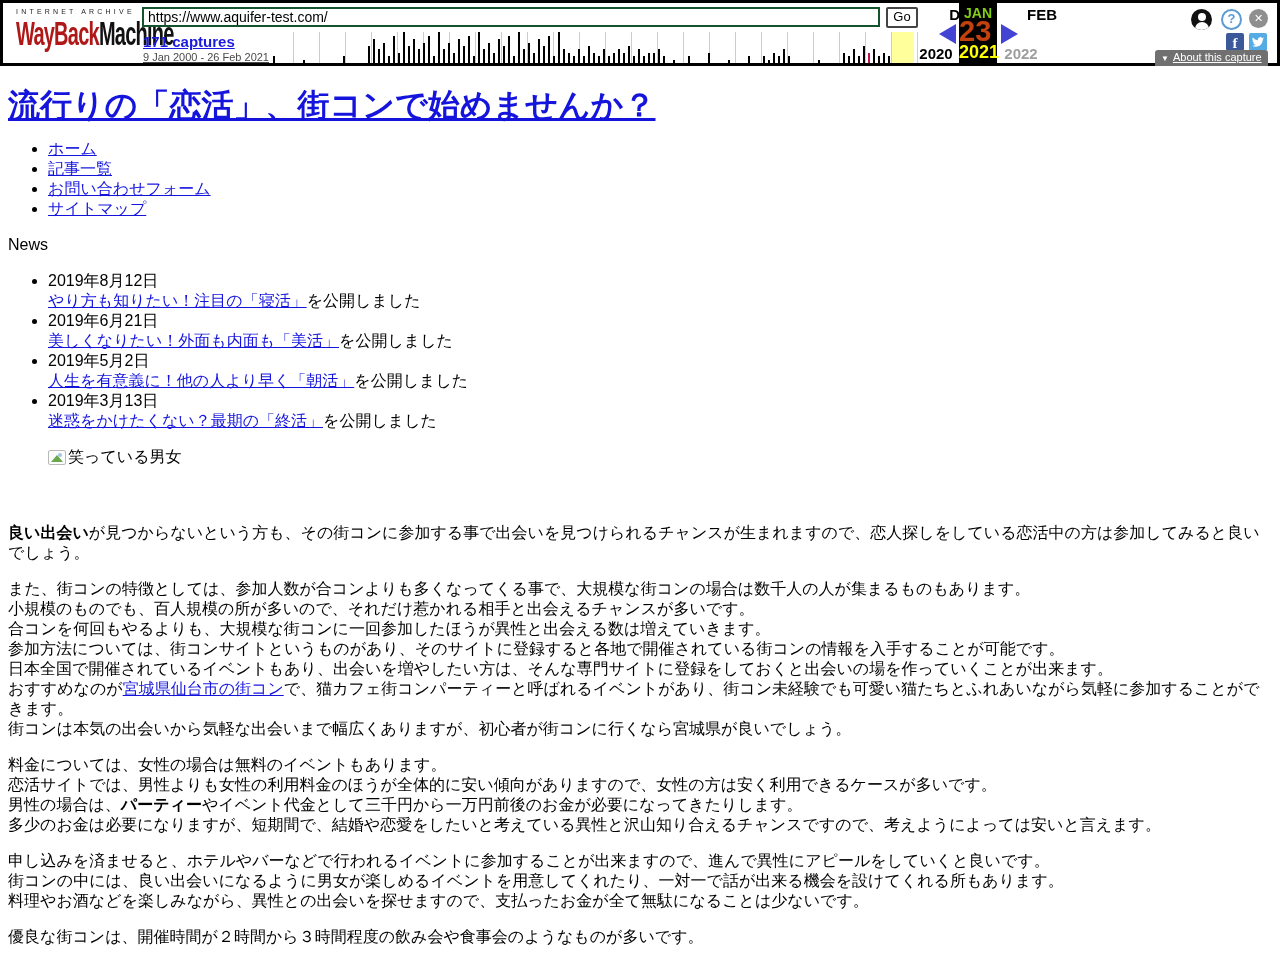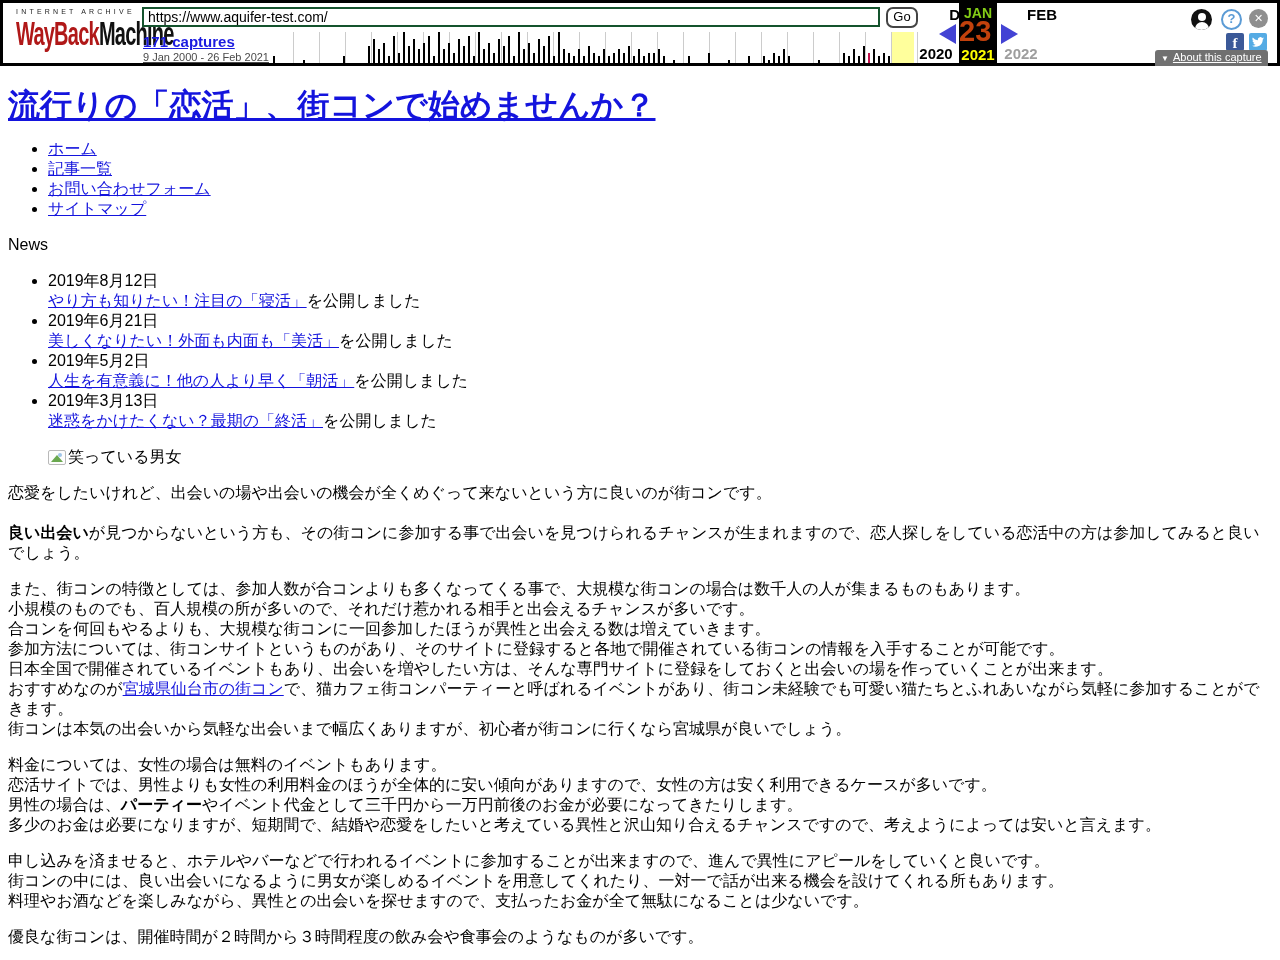--- a/index.html
+++ b/index.html
@@ -19,7 +19,7 @@
   .wb-url { position:absolute; left:139px; top:4px; width:738px; height:20px;
             border:2px solid #14532d; font-size:14px; padding:0 4px; font-family:inherit; }
   .wb-go { position:absolute; left:883px; top:4px; width:32px; height:21px; background:#fff;
-           border:2px solid #444; border-radius:7px; font-size:13px; line-height:16px; text-align:center; cursor:pointer; }
+           border:2px solid #444; border-radius:2px; font-size:13px; line-height:16px; text-align:center; cursor:pointer; }
   .wb-captures { position:absolute; left:140px; top:30px; font-size:15px; font-weight:bold;
                  color:#1b1be0; text-decoration:underline; }
   .wb-range { position:absolute; left:140px; top:48px; font-size:11px; color:#4a4a4a;text-decoration:underline; }

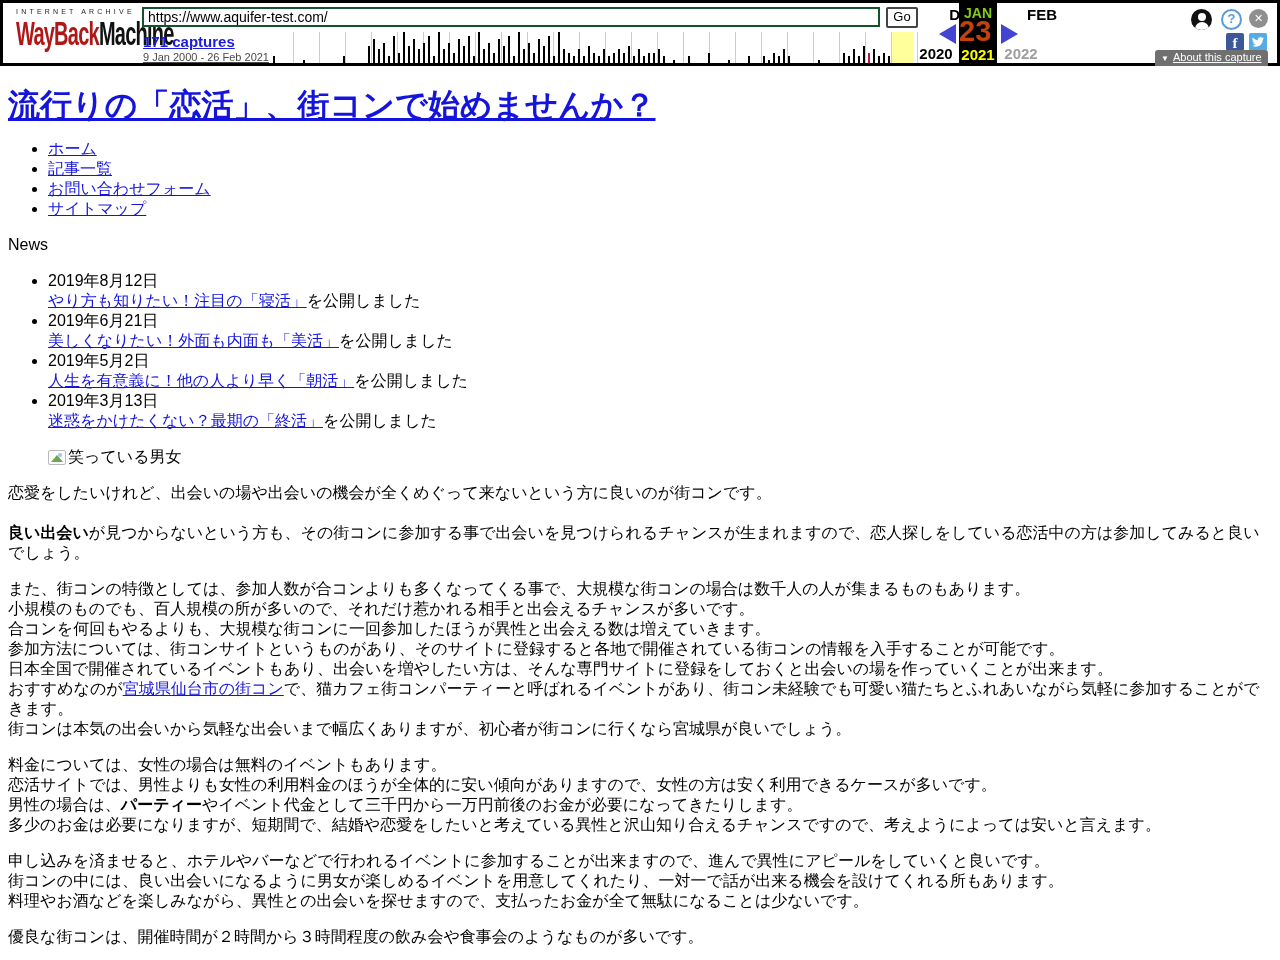--- a/index.html
+++ b/index.html
@@ -32,7 +32,7 @@
   .wb-blackpanel { position:absolute; left:956px; top:0; width:38px; height:60px; background:#000; }
   .wb-blackpanel .m { position:absolute; top:2px; width:100%; text-align:center; font-size:14px; font-weight:bold; color:#84cc16; }
   .wb-blackpanel .d { position:absolute; top:13px; width:100%; font-size:29px; font-weight:bold; color:#c2410c; line-height:30px; }
-  .wb-blackpanel .y { position:absolute; bottom:0px; width:100%; text-align:center; font-size:15px; font-weight:bold; color:#ffff00; }
+  .wb-blackpanel .y { position:absolute; bottom:0px; width:100%; text-align:left; font-size:18px; font-weight:bold; color:#ffff00; }
   .wb-arrow { position:absolute; width:0; height:0; cursor:pointer; }
   .wb-arrow.prev { left:936px; top:21px; border-top:10px solid transparent; border-bottom:10px solid transparent; border-right:17px solid #4343d4; }
   .wb-arrow.next { left:998px; top:21px; border-top:10px solid transparent; border-bottom:10px solid transparent; border-left:17px solid #4343d4; }

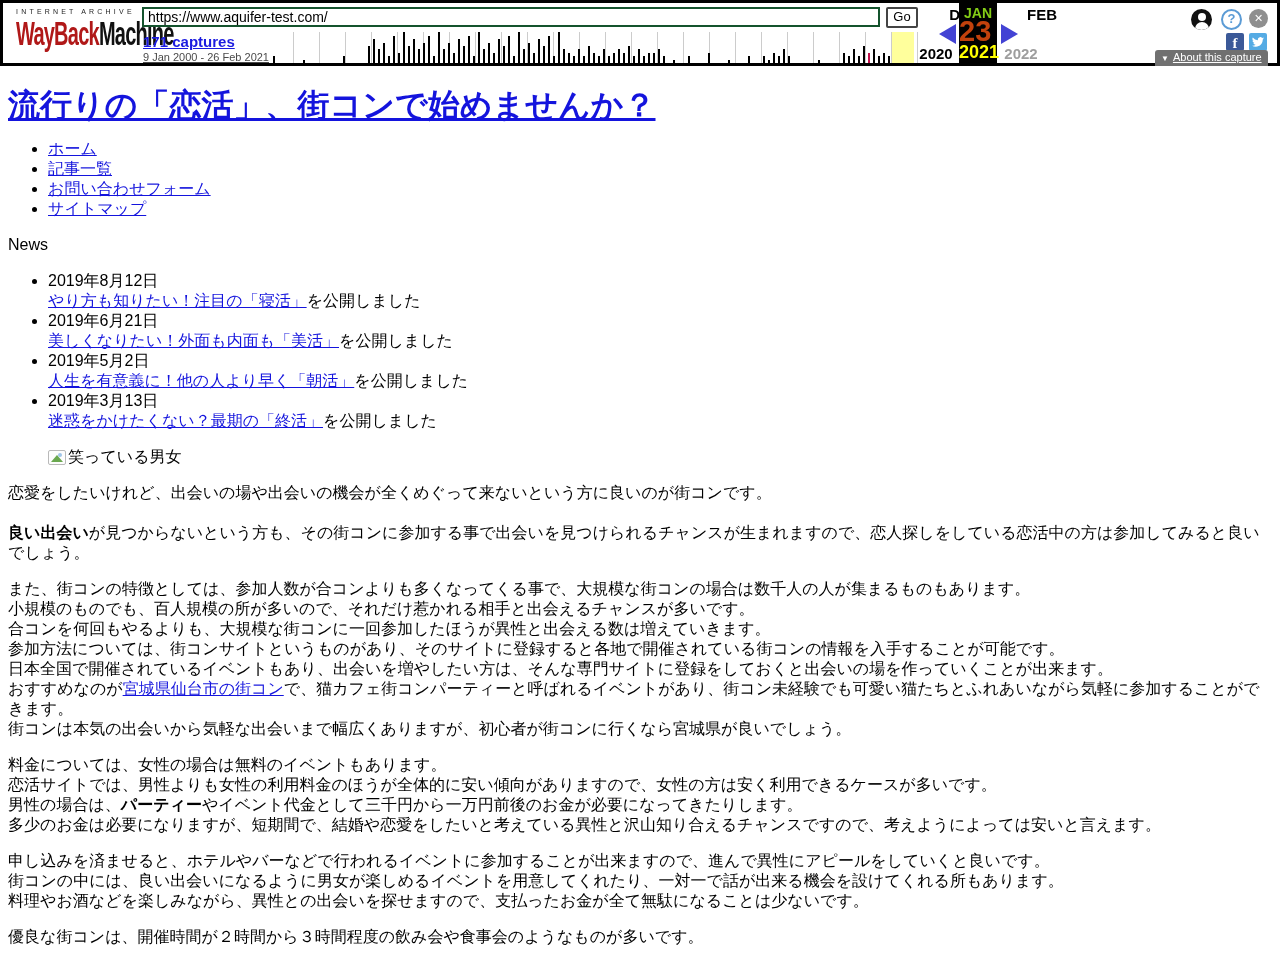--- a/index.html
+++ b/index.html
@@ -223,7 +223,7 @@
   </p>
 
   <div id="article-body">
-      <p><span>恋愛をしたいけれど、出会いの場や出会いの機会が全くめぐって来ないという方に良いのが街コンです。</span><br><br><b>良い出会い</b><span>が見つからないという方も、その街コンに参加する事で出会いを見つけられるチャンスが生まれますので、恋人探しをしている恋活中の方は参加してみると良いでしょう。</span></p>
+      <p><br><br><b>良い出会い</b><span>が見つからないという方も、その街コンに参加する事で出会いを見つけられるチャンスが生まれますので、恋人探しをしている恋活中の方は参加してみると良いでしょう。</span></p>
       <p><span>また、街コンの特徴としては、参加人数が合コンよりも多くなってくる事で、大規模な街コンの場合は数千人の人が集まるものもあります。</span><br><span>小規模のものでも、百人規模の所が多いので、それだけ惹かれる相手と出会えるチャンスが多いです。</span><br><span>合コンを何回もやるよりも、大規模な街コンに一回参加したほうが異性と出会える数は増えていきます。</span><br><span>参加方法については、街コンサイトというものがあり、そのサイトに登録すると各地で開催されている街コンの情報を入手することが可能です。</span><br><span>日本全国で開催されているイベントもあり、出会いを増やしたい方は、そんな専門サイトに登録をしておくと出会いの場を作っていくことが出来ます。</span><br><span>おすすめなのが</span><a href="#">宮城県仙台市の街コン</a><span>で、猫カフェ街コンパーティーと呼ばれるイベントがあり、街コン未経験でも可愛い猫たちとふれあいながら気軽に参加することができます。</span><br><span>街コンは本気の出会いから気軽な出会いまで幅広くありますが、初心者が街コンに行くなら宮城県が良いでしょう。</span></p>
       <p><span>料金については、女性の場合は無料のイベントもあります。</span><br><span>恋活サイトでは、男性よりも女性の利用料金のほうが全体的に安い傾向がありますので、女性の方は安く利用できるケースが多いです。</span><br><span>男性の場合は、</span><b>パーティー</b><span>やイベント代金として三千円から一万円前後のお金が必要になってきたりします。</span><br><span>多少のお金は必要になりますが、短期間で、結婚や恋愛をしたいと考えている異性と沢山知り合えるチャンスですので、考えようによっては安いと言えます。</span></p>
       <p><span>申し込みを済ませると、ホテルやバーなどで行われるイベントに参加することが出来ますので、進んで異性にアピールをしていくと良いです。</span><br><span>街コンの中には、良い出会いになるように男女が楽しめるイベントを用意してくれたり、一対一で話が出来る機会を設けてくれる所もあります。</span><br><span>料理やお酒などを楽しみながら、異性との出会いを探せますので、支払ったお金が全て無駄になることは少ないです。</span><br></p>

